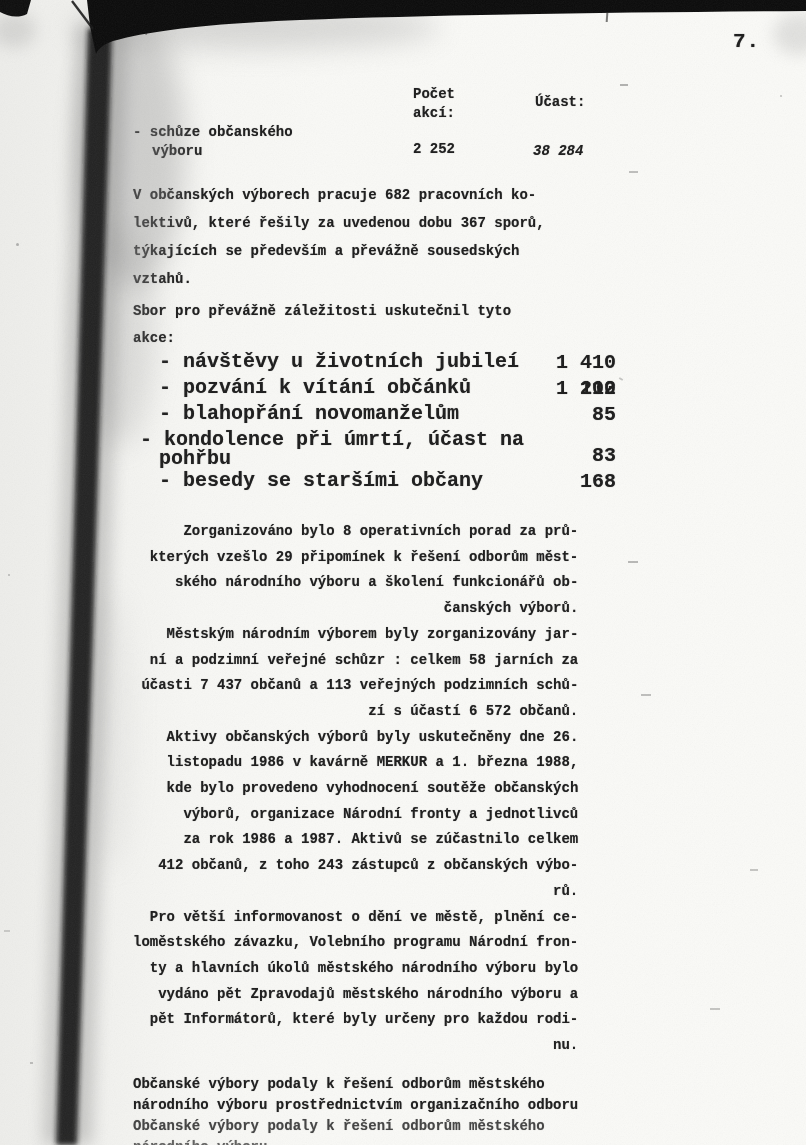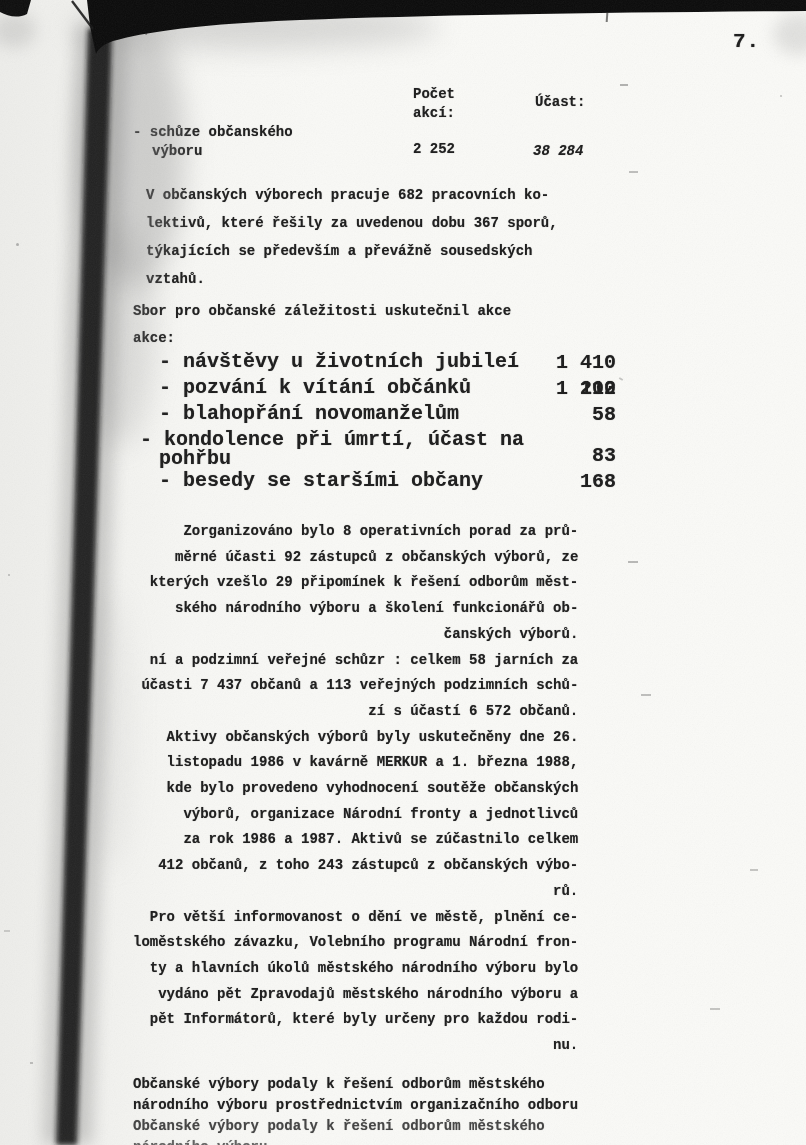--- a/index.html
+++ b/index.html
@@ -83,7 +83,7 @@
   <div class="txt" style="left:413px; top:141px;text-align:right;">2 252</div>
   <div class="txt" style="left:533px; top:143px;font-style:italic;">38 284</div>
 
-  <div class="txt lh28" style="left:133px; top:181px;margin-left:13px;">
+  <div class="txt lh28" style="left:133px; top:181px;">
     <div class="ln">V občanských výborech pracuje 682 pracovních ko-</div>
     <div class="ln">lektivů, které řešily za uvedenou dobu 367 sporů,</div>
     <div class="ln">týkajících se především a převážně sousedských</div>

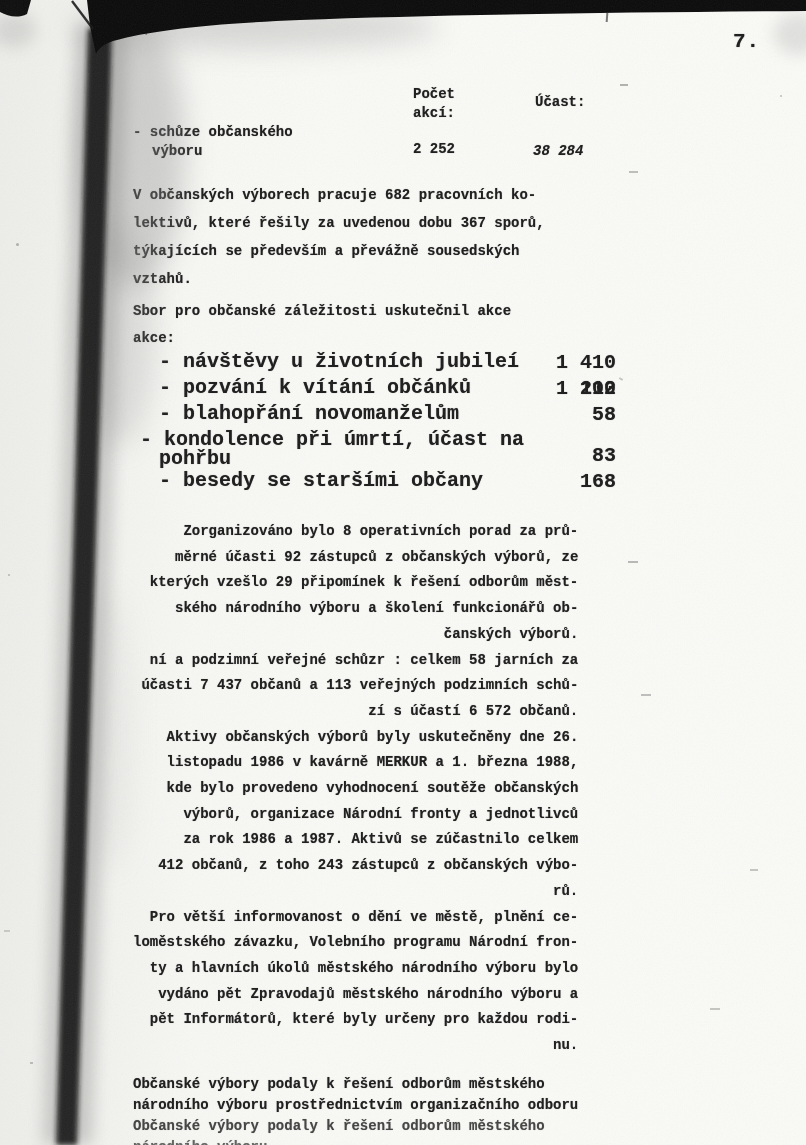--- a/index.html
+++ b/index.html
@@ -91,7 +91,7 @@
   </div>
 
   <div class="txt lh27" style="left:133px; top:298px;">
-    <div class="ln">Sbor pro občanské záležitosti uskutečnil akce</div>
+    <div class="ln">Sbor pro převážně záležitosti uskutečnil tyto</div>
     <div class="ln">akce:</div>
   </div>
 

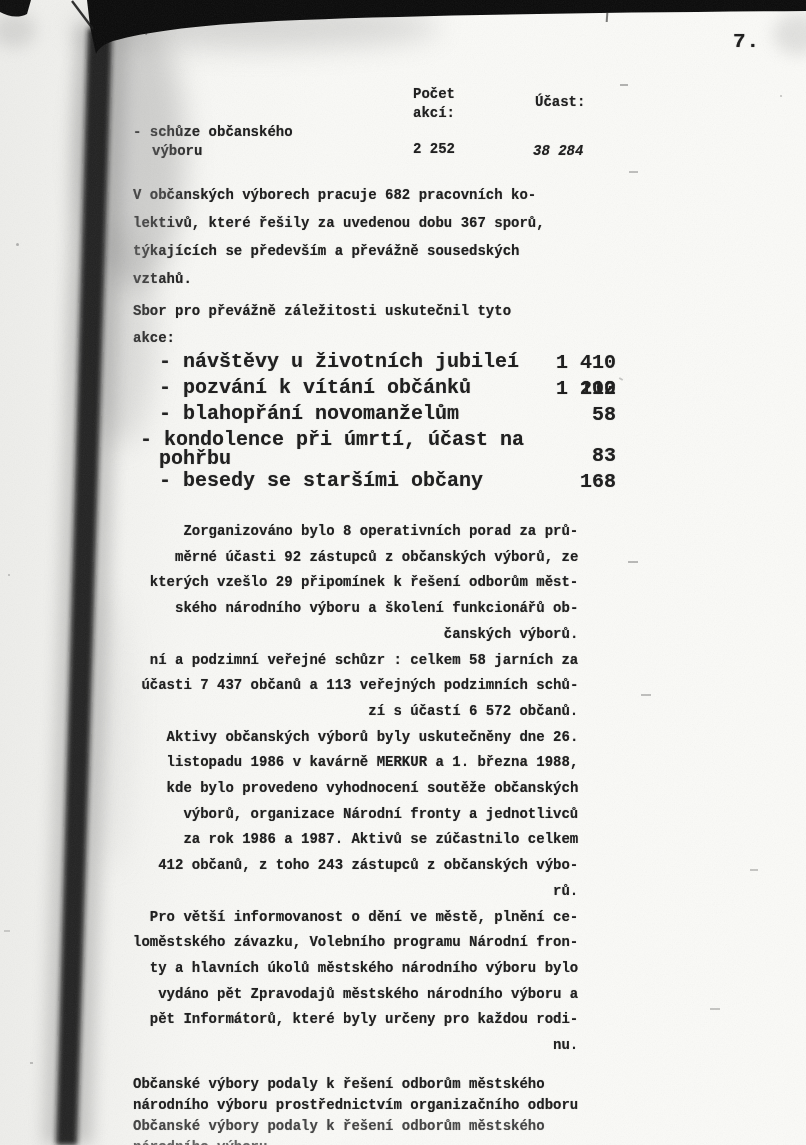--- a/index.html
+++ b/index.html
@@ -109,7 +109,7 @@
     </div>
     <div class="event-row">
       <span class="hang">- blahopřání novomanželům</span>
-      <span class="val">58</span>
+      <span class="val">85</span>
     </div>
     <div class="event-row wrap2">
       <span class="hang" style="display:block;">- kondolence při úmrtí, účast na

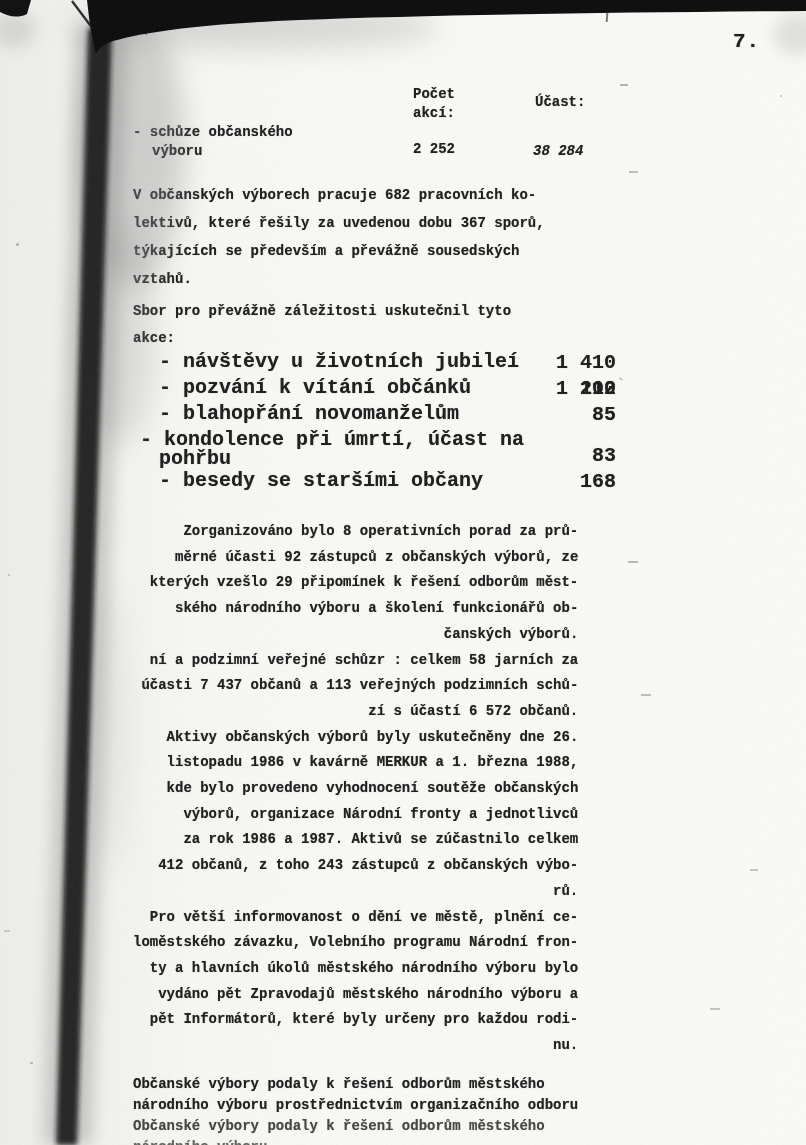--- a/index.html
+++ b/index.html
@@ -124,7 +124,6 @@
 
   <div class="txt lh26" style="left:133px; top:519px;text-align:right;">
     <div class="ln">Zorganizováno bylo 8 operativních porad za prů-</div>
-    <div class="ln">měrné účasti 92 zástupců z občanských výborů, ze</div>
     <div class="ln">kterých vzešlo 29 připomínek k řešení odborům měst-</div>
     <div class="ln">ského národního výboru a školení funkcionářů ob-</div>
     <div class="ln">čanských výborů.</div>

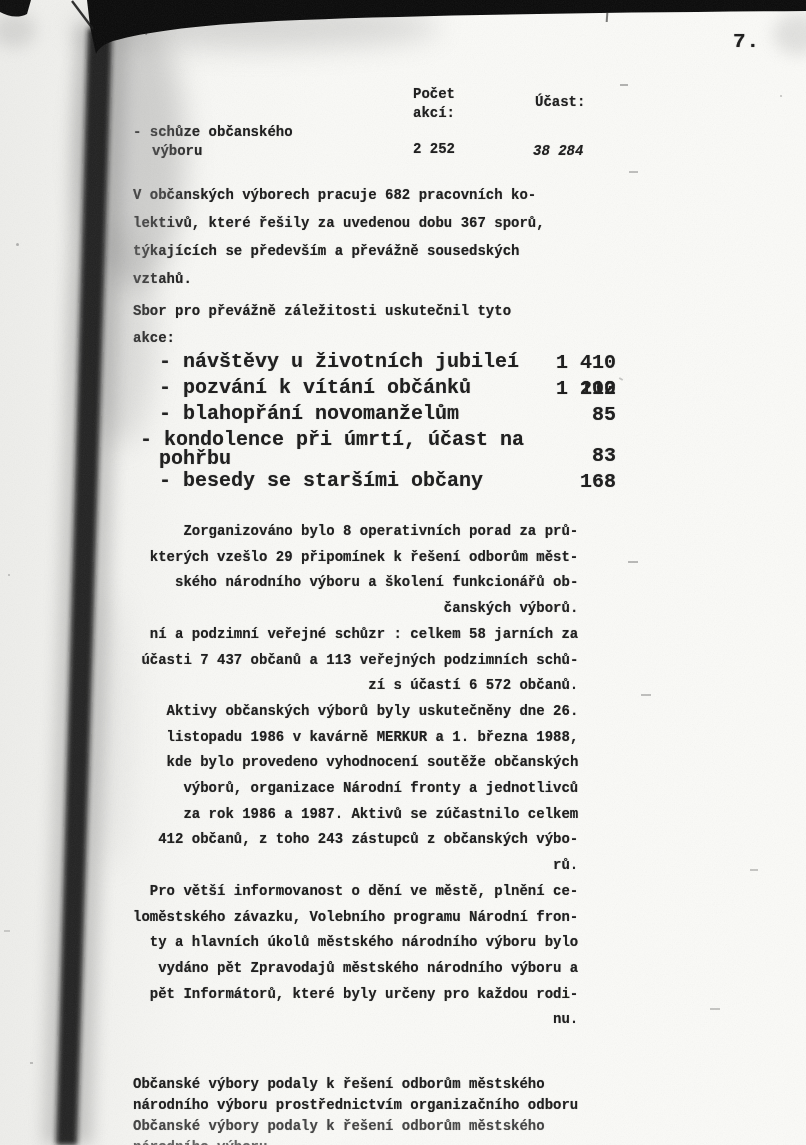--- a/index.html
+++ b/index.html
@@ -127,6 +127,7 @@
     <div class="ln">kterých vzešlo 29 připomínek k řešení odborům měst-</div>
     <div class="ln">ského národního výboru a školení funkcionářů ob-</div>
     <div class="ln">čanských výborů.</div>
+    <div class="ln">Městským národním výborem byly zorganizovány jar-</div>
     <div class="ln">ní a podzimní veřejné schůzr : celkem 58 jarních za</div>
     <div class="ln">účasti 7 437 občanů a 113 veřejných podzimních schů-</div>
     <div class="ln">zí s účastí 6 572 občanů.</div>

